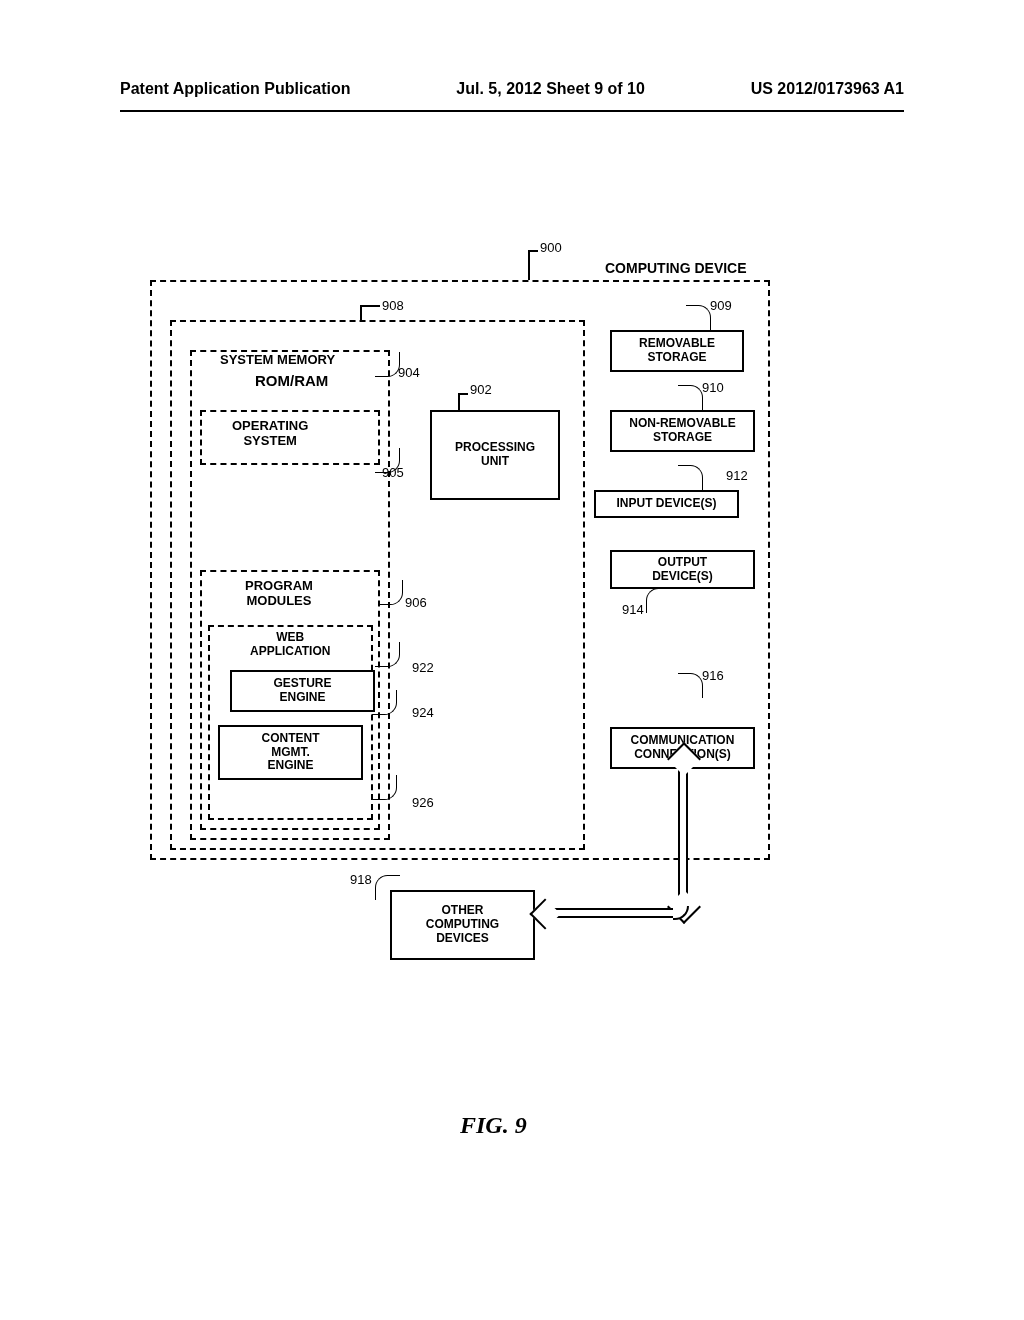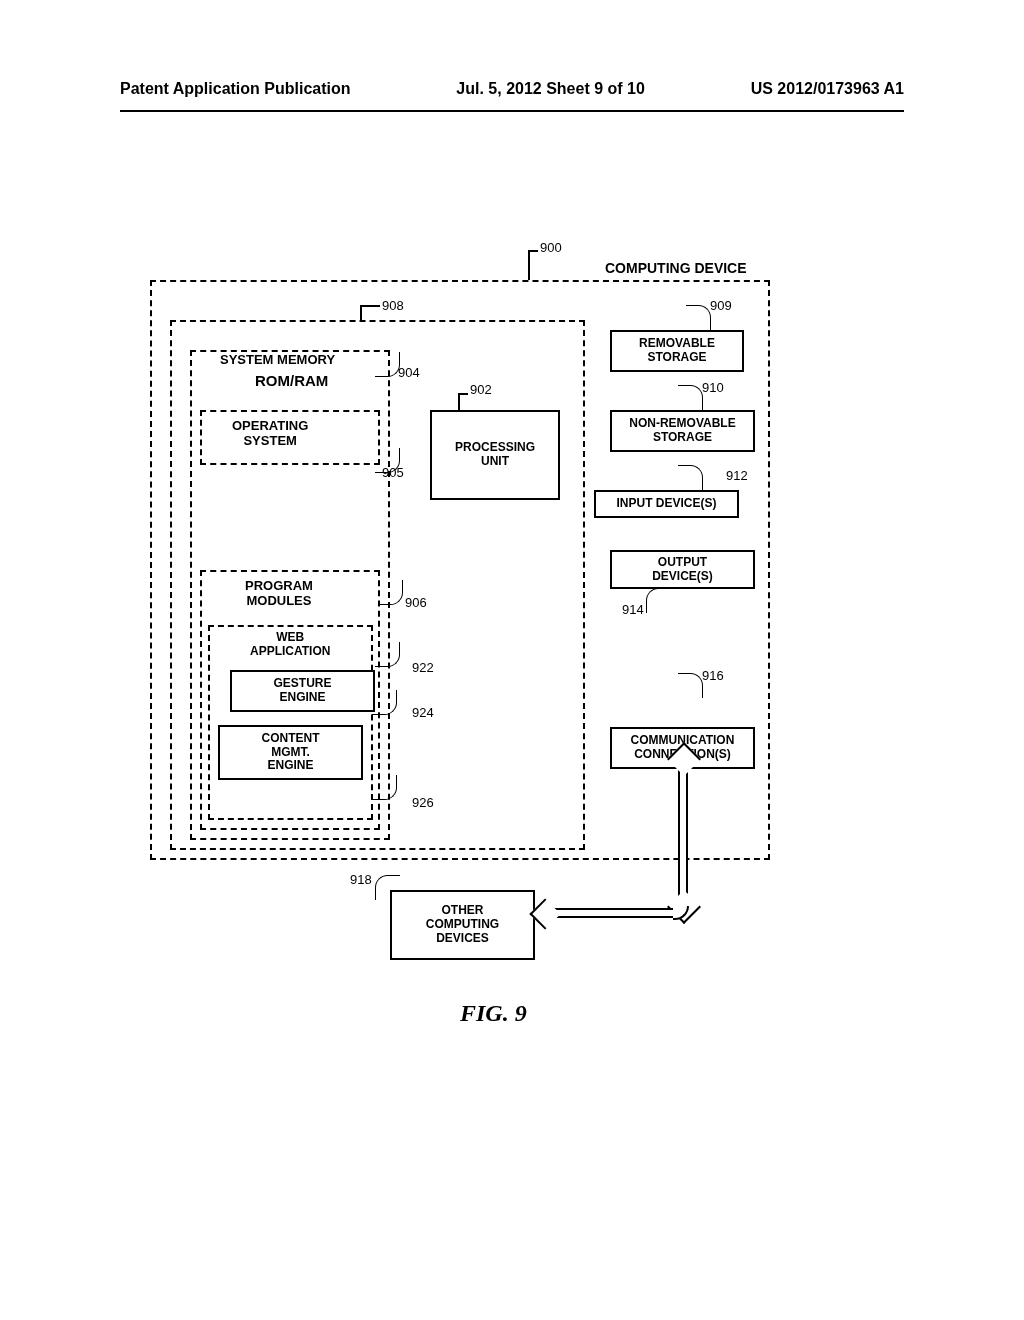--- a/index.html
+++ b/index.html
@@ -200,6 +200,6 @@
 
 </div>
 
-<div class="figcap" style="top:1000px; left:460px;font-style:italic;">FIG. 9</div>
+<div class="figcap" style="top:1112px; left:460px;font-style:italic;">FIG. 9</div>
 
 </body></html>

